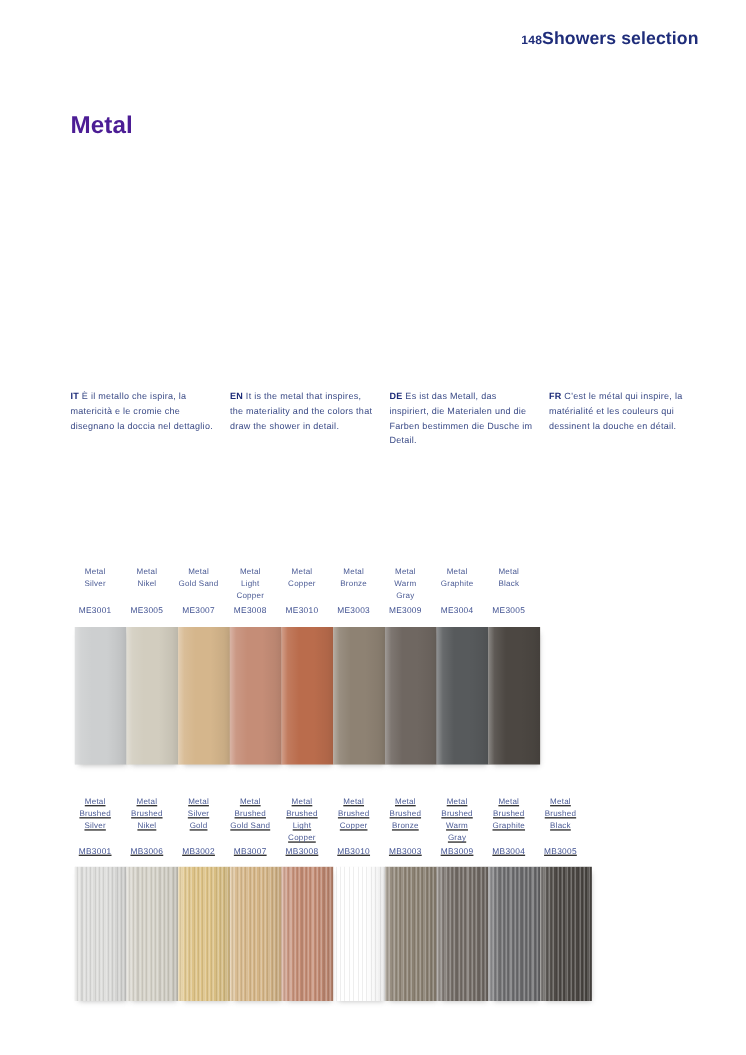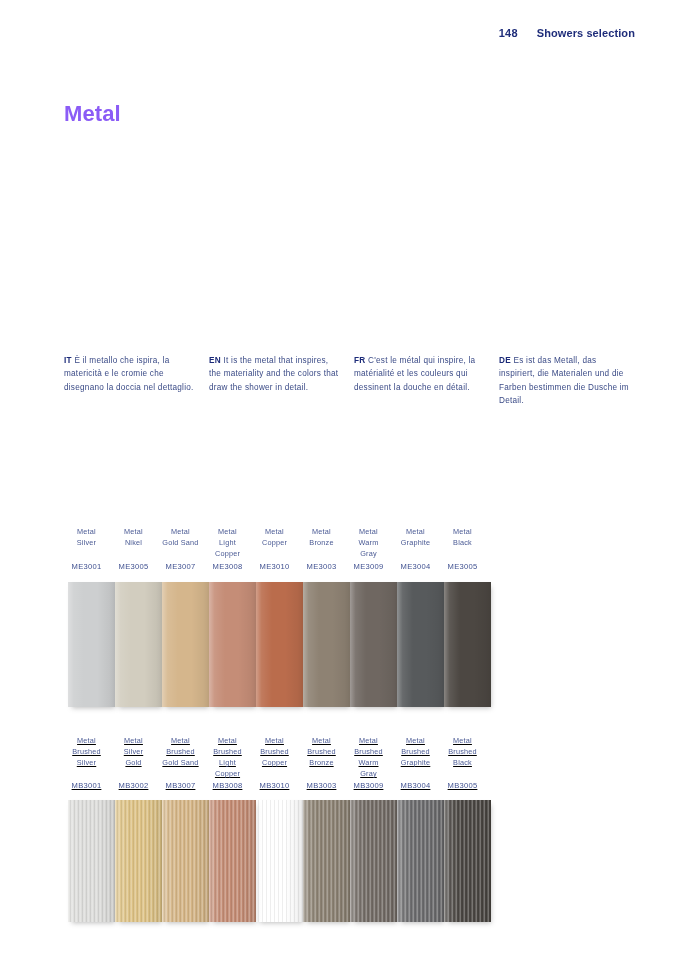--- a/index.html
+++ b/index.html
@@ -32,11 +32,10 @@
     letter-spacing: 0.2px;
   }
   .header-title {
-    font-size: 11px;
+    font-size: 16px;
     font-weight: 700;
     color: #1f2d7a;
     letter-spacing: 0.1px;
-    padding-left: 19px;
   }
 
   

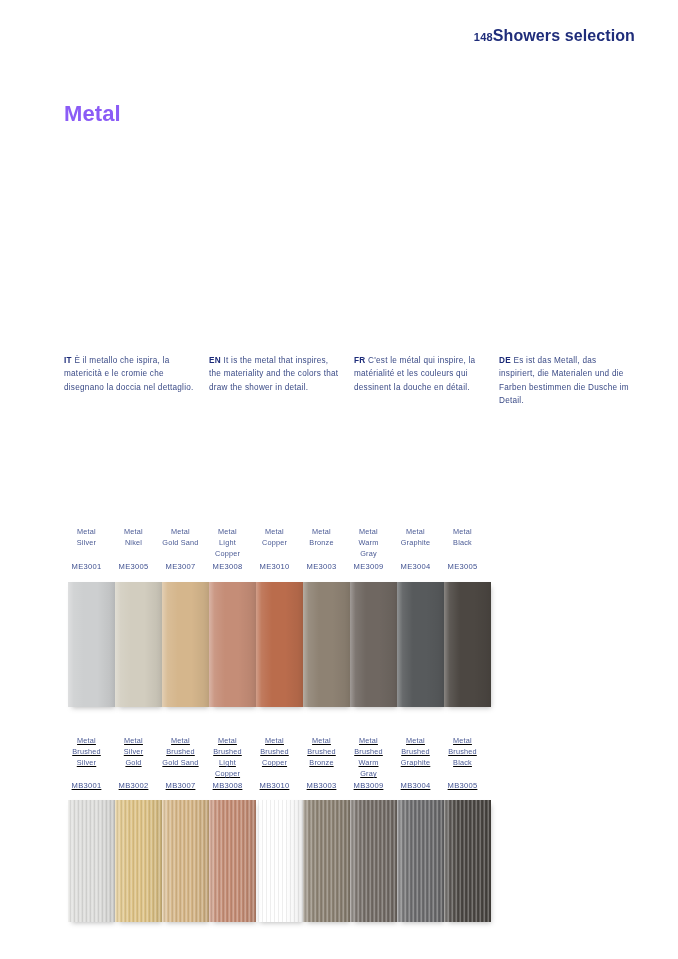--- a/index.html
+++ b/index.html
@@ -45,7 +45,7 @@
     left: 64px;
     font-size: 22px;
     font-weight: 700;
-    color: #8b5cf6;
+    color: #4c1d95;
     letter-spacing: 0.1px;
   }
 

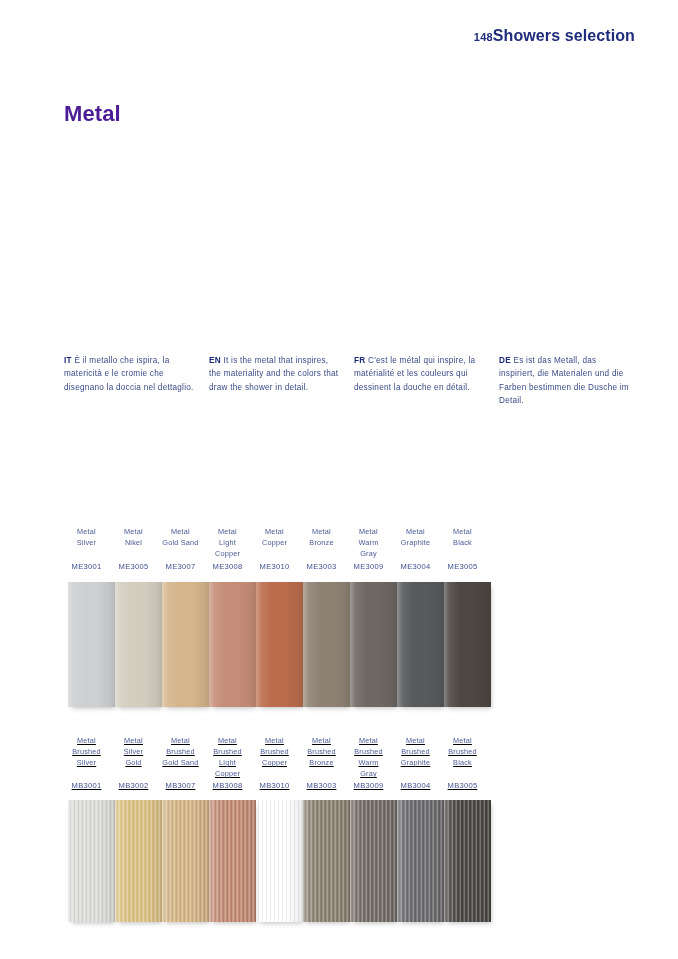--- a/index.html
+++ b/index.html
@@ -171,12 +171,12 @@
     <span>It is the metal that inspires, the materiality and the colors that draw the shower in detail.</span>
   </div>
   <div class="desc-col">
+    <span class="lang">DE</span> 
+    <span>Es ist das Metall, das inspiriert, die Materialen und die Farben bestimmen die Dusche im Detail.</span>
+  </div>
+  <div class="desc-col">
     <span class="lang">FR</span> 
     <span>C'est le métal qui inspire, la matérialité et les couleurs qui dessinent la douche en détail.</span>
-  </div>
-  <div class="desc-col">
-    <span class="lang">DE</span> 
-    <span>Es ist das Metall, das inspiriert, die Materialen und die Farben bestimmen die Dusche im Detail.</span>
   </div>
 </div>
 

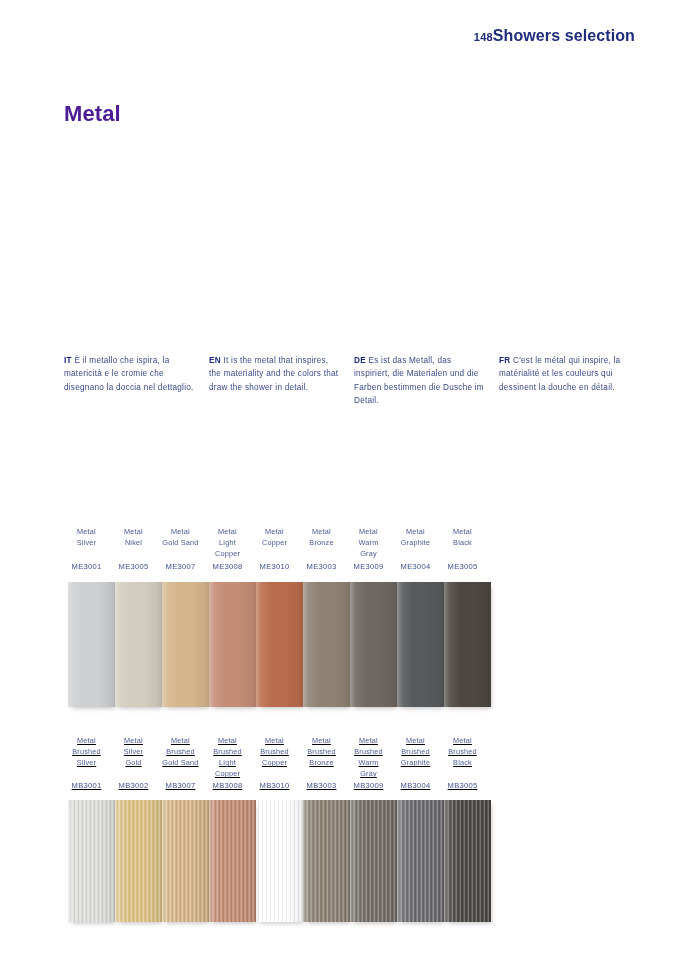--- a/index.html
+++ b/index.html
@@ -88,7 +88,6 @@
     width: 37px;
     margin-right: 10px;
     position: relative;
-    margin-top: 12px;
   }
   .swatch-cell:last-child { margin-right: 0; }
 

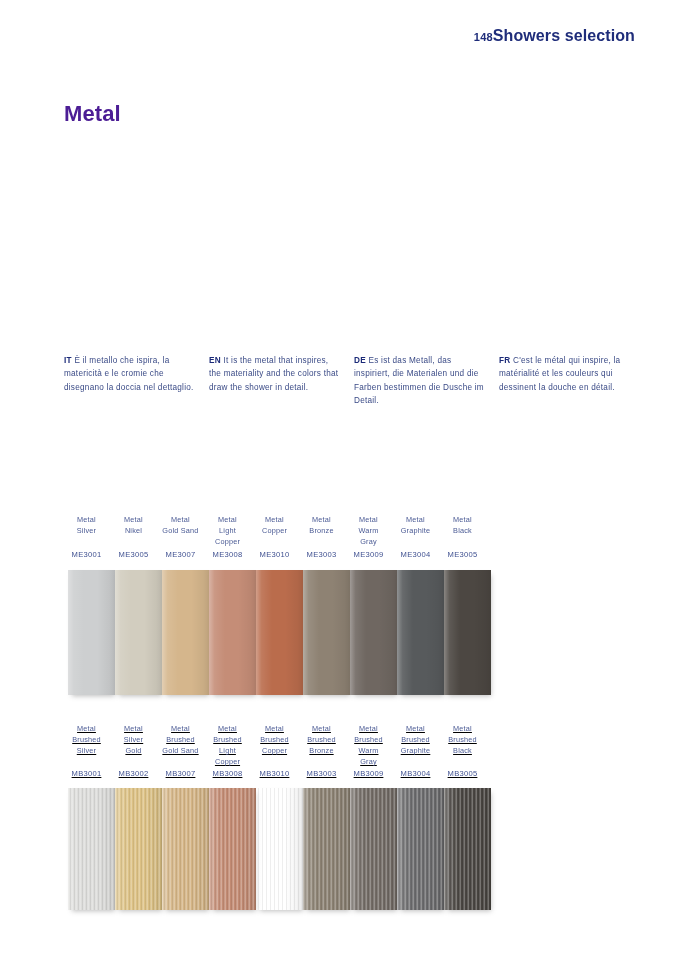--- a/index.html
+++ b/index.html
@@ -233,6 +233,11 @@
       <div class="swatch-chip brushed" style="background: rgb(220, 220, 218);"></div>
     </div>
     <div class="swatch-cell">
+      <div class="swatch-name">Metal Brushed Nikel</div>
+      <div class="swatch-code">MB3006</div>
+      <div class="swatch-chip brushed" style="background: rgb(211, 208, 198);"></div>
+    </div>
+    <div class="swatch-cell">
       <div class="swatch-name">Metal Silver Gold</div>
       <div class="swatch-code">MB3002</div>
       <div class="swatch-chip brushed" style="background: rgb(220, 193, 132);"></div>

